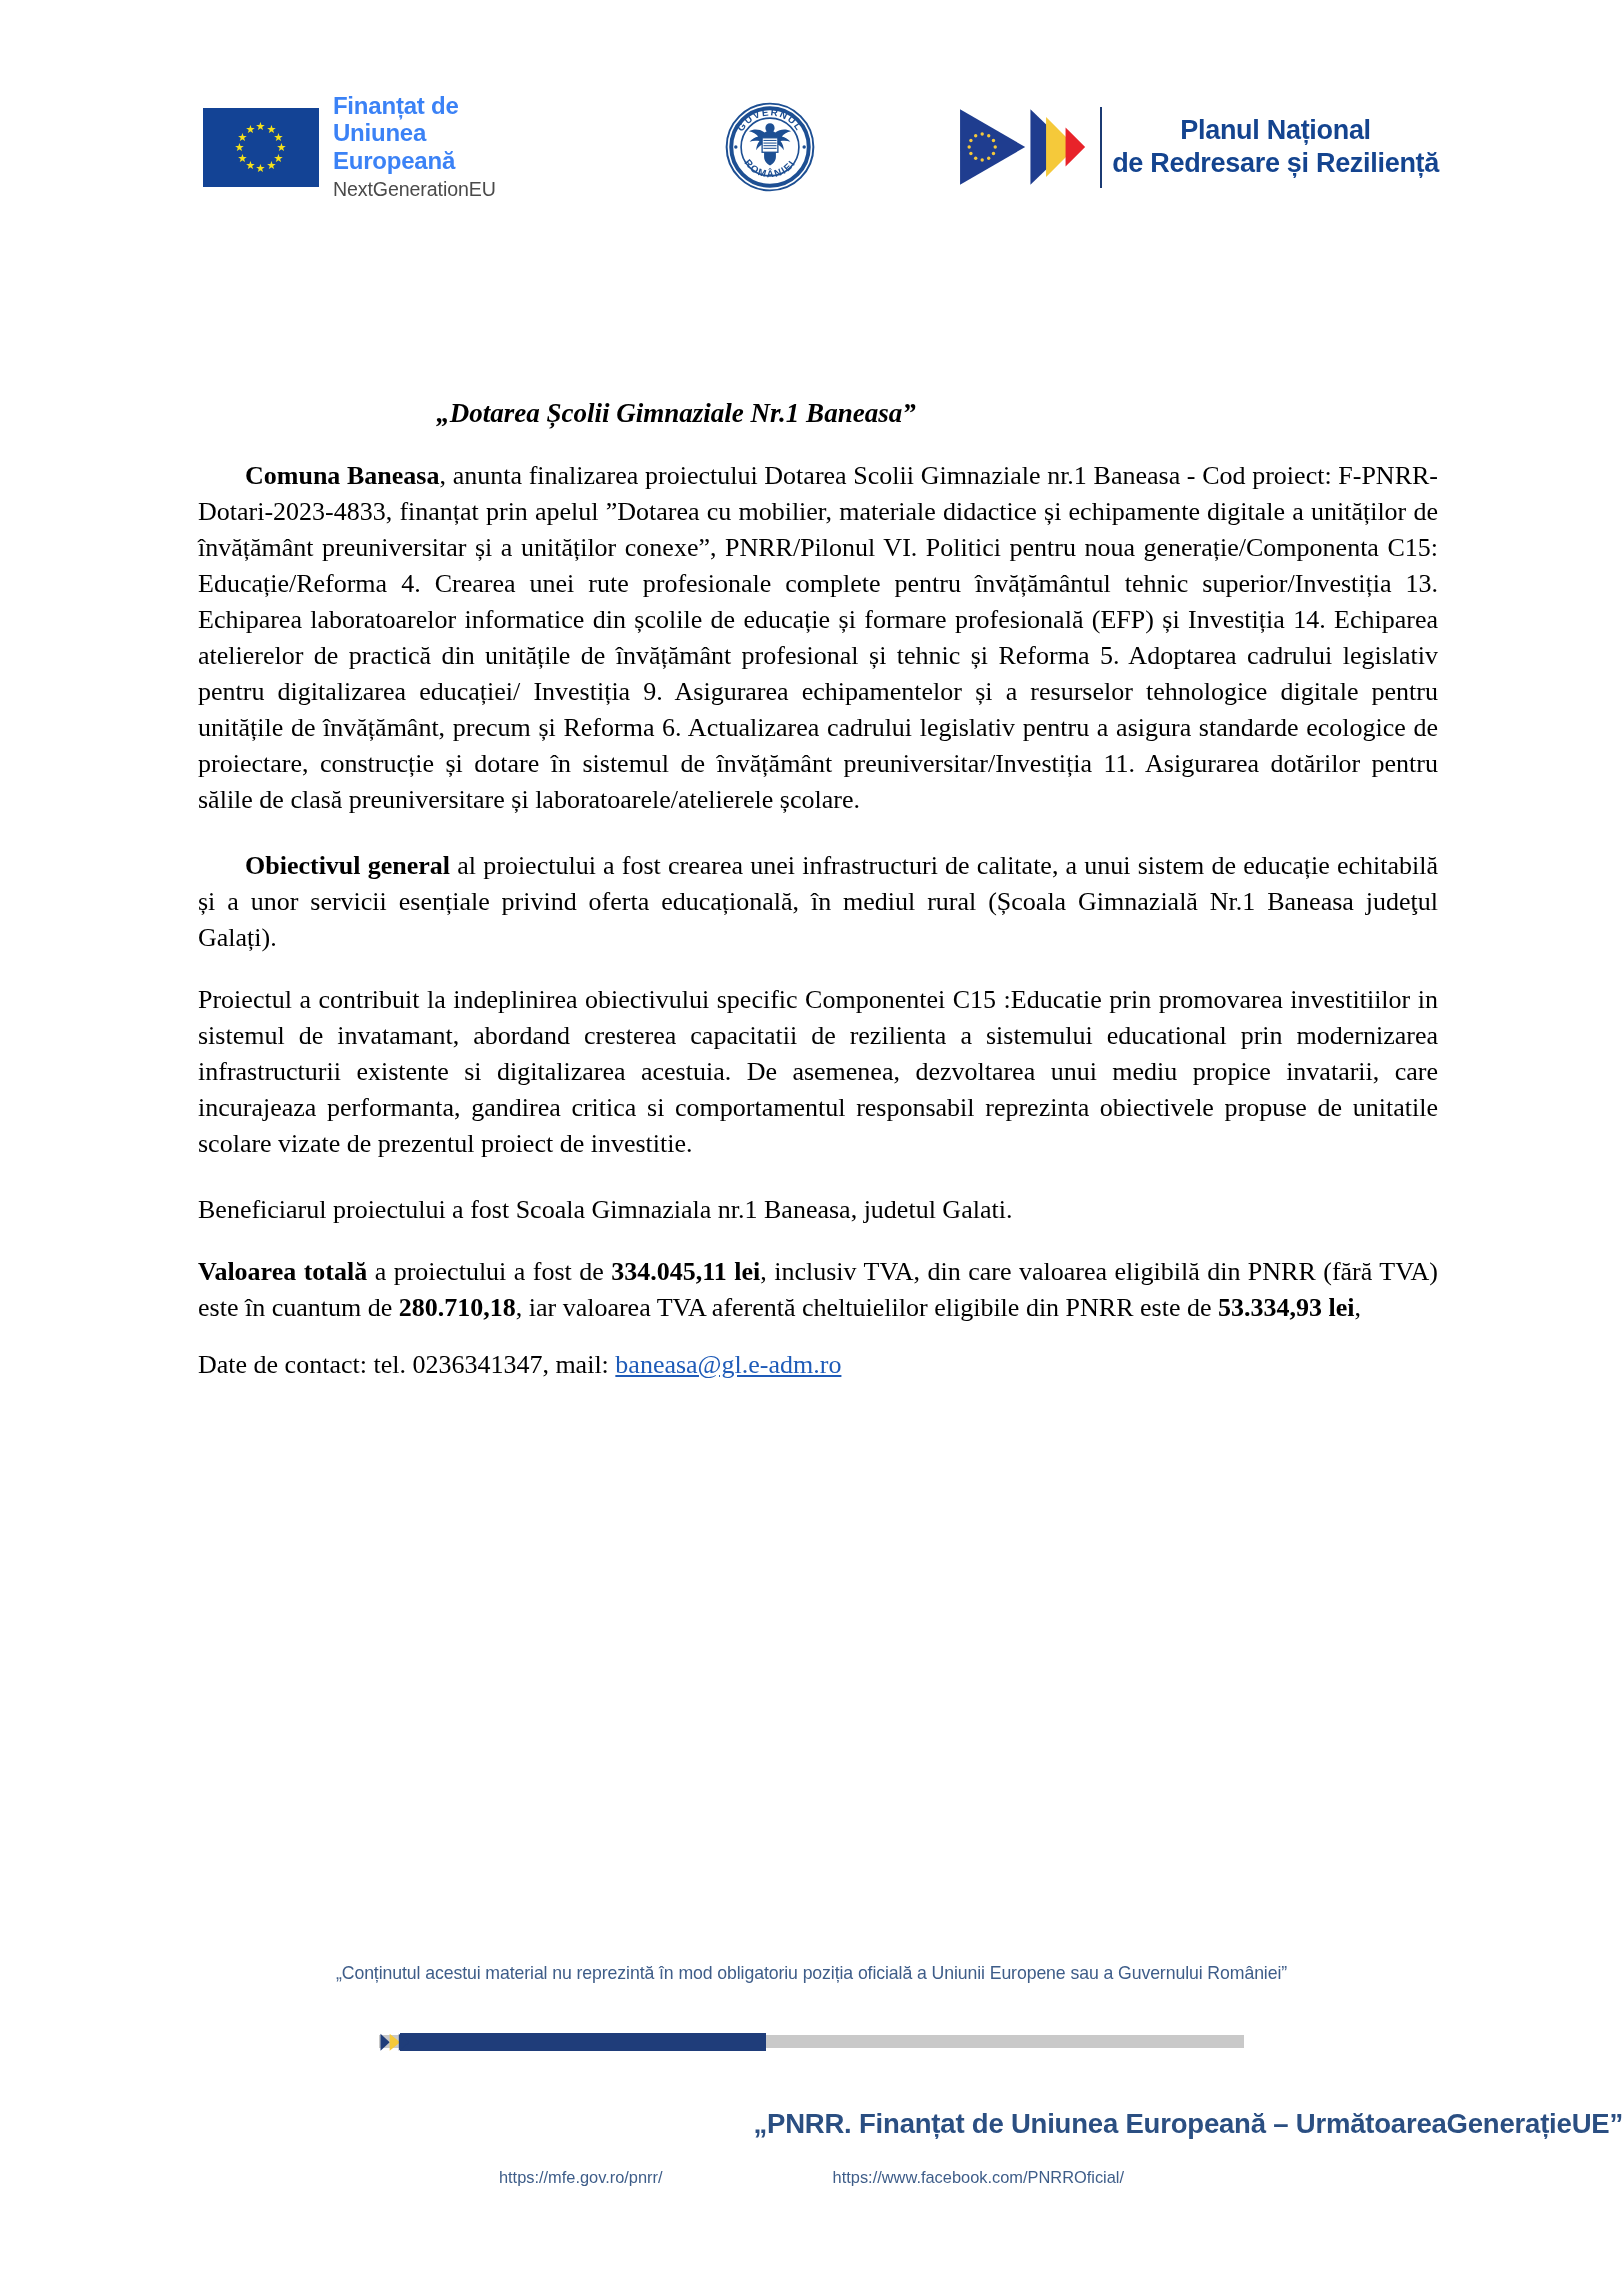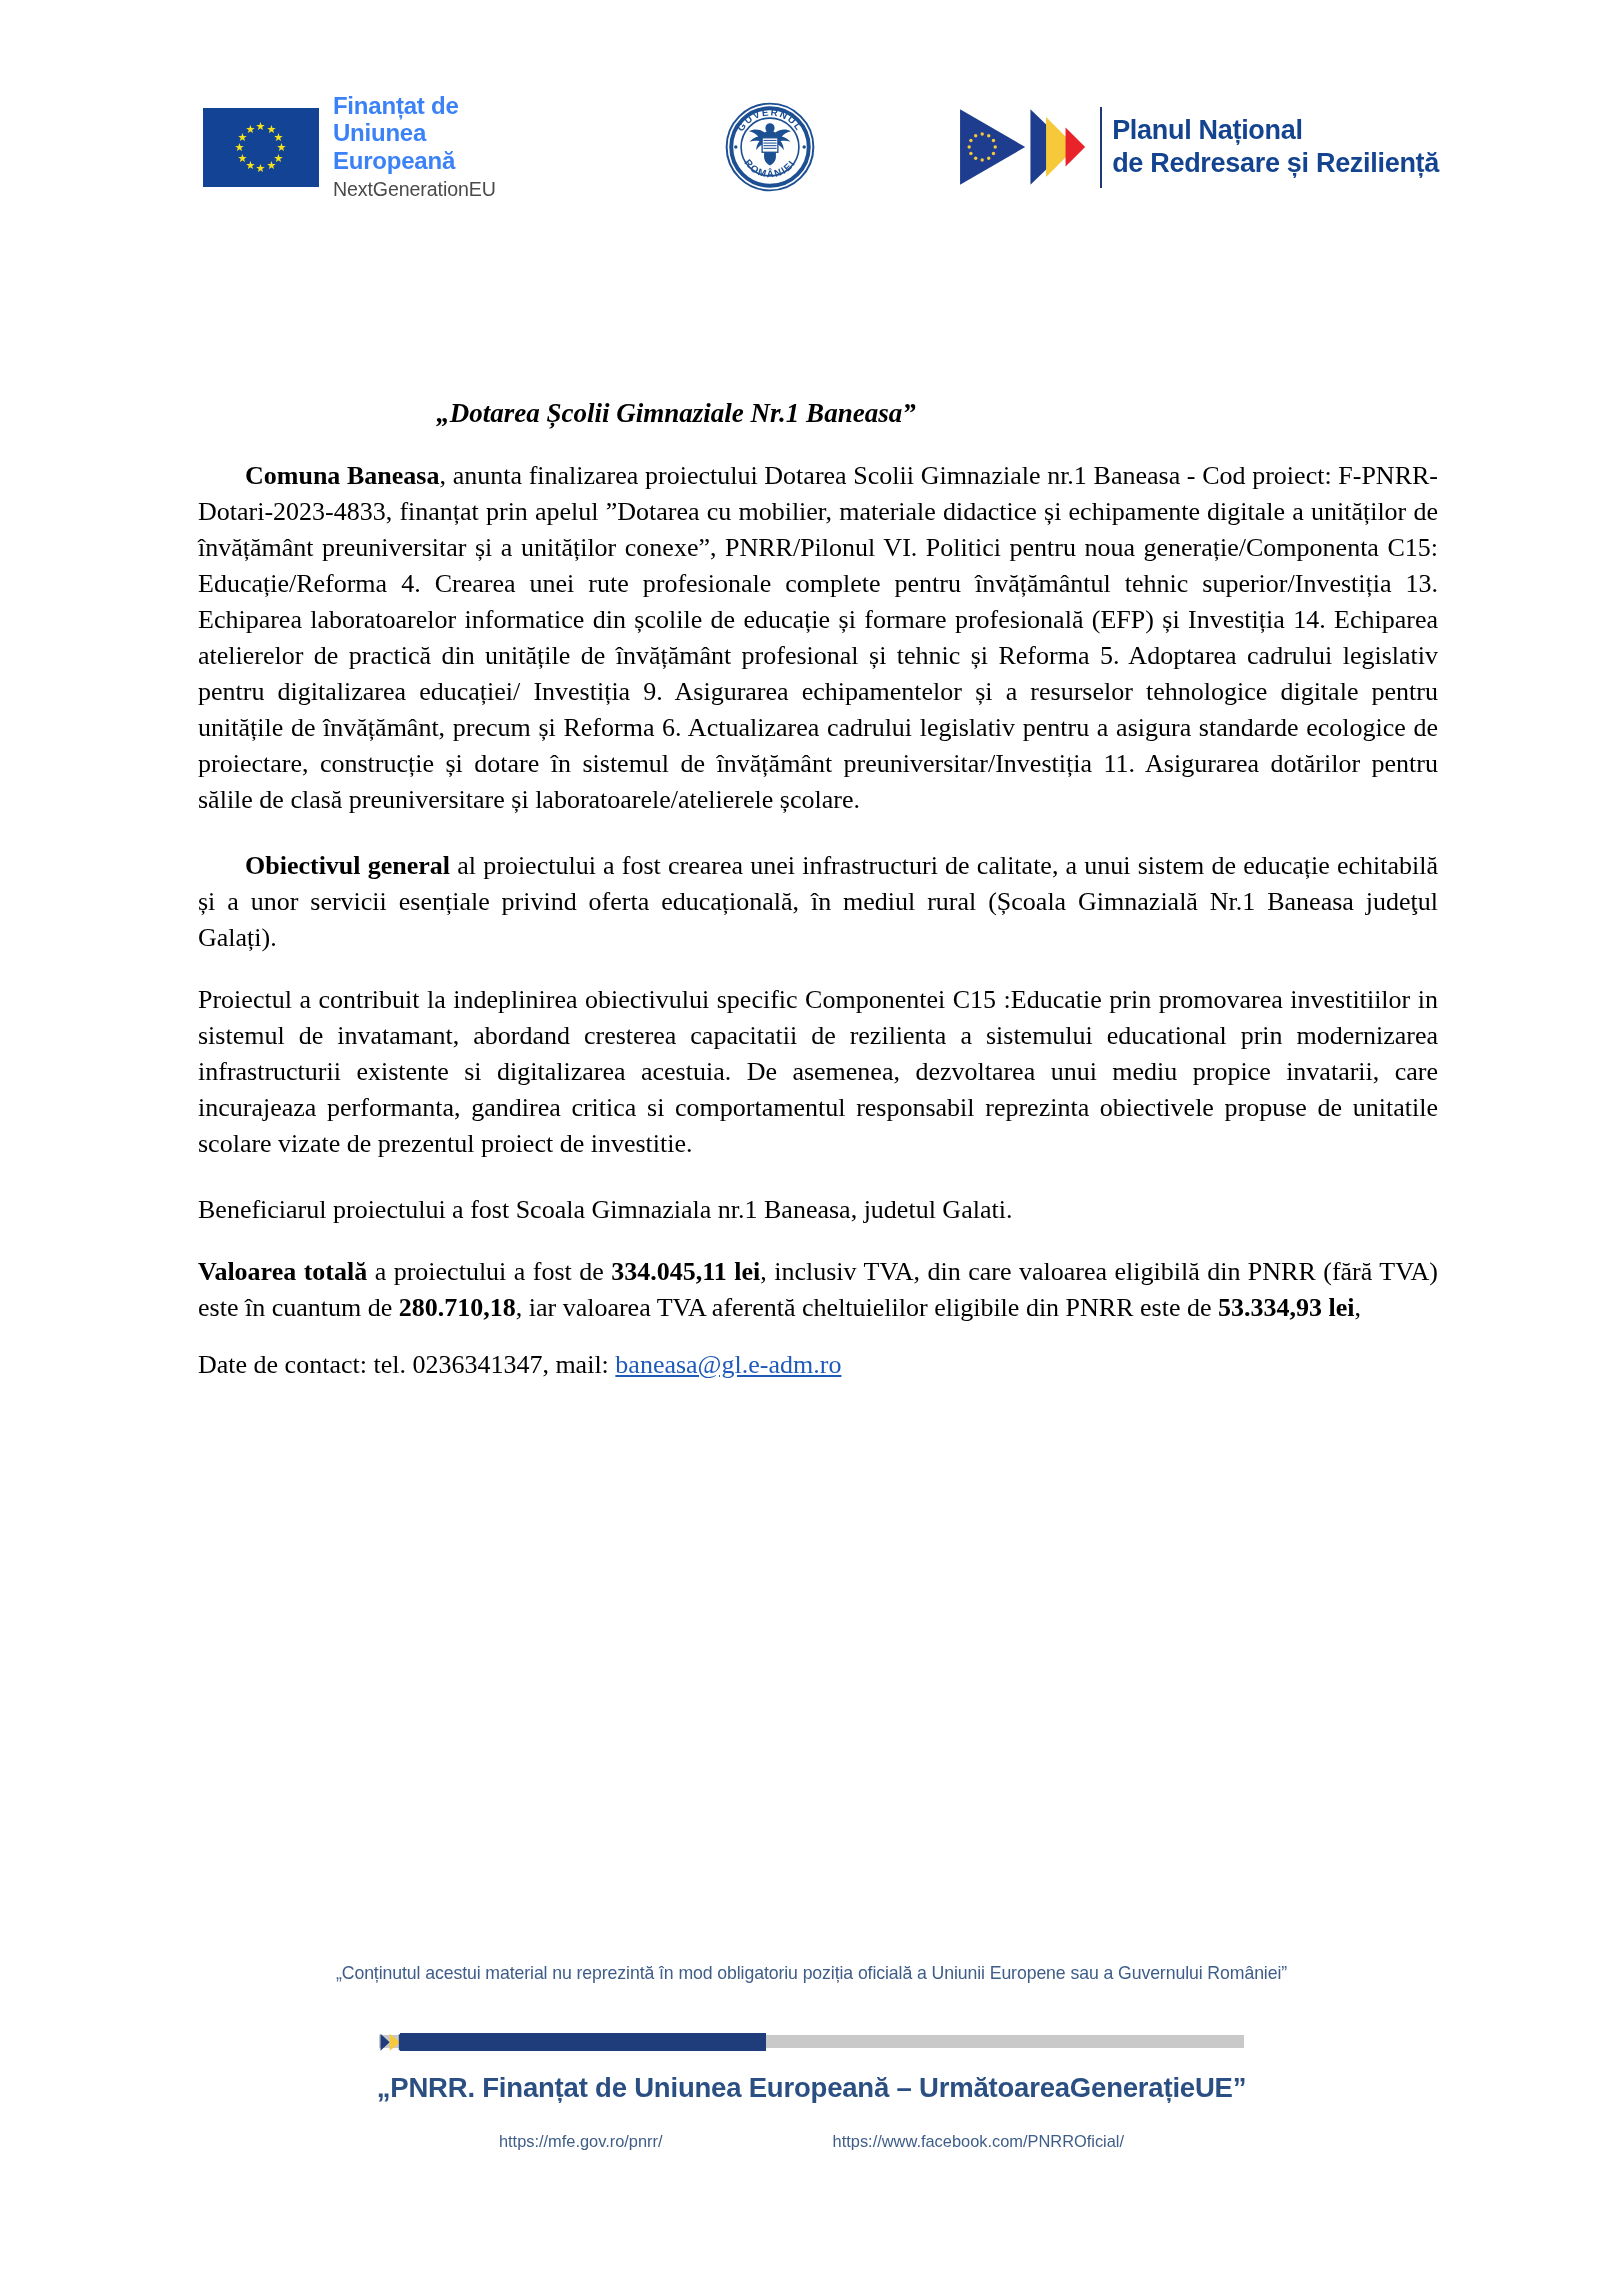--- a/index.html
+++ b/index.html
@@ -97,6 +97,7 @@
     align-items: center;
     margin-left: 141px;
     gap: 0px;
+    text-align: center;
   }
   .pnrr-marks {
     width: 139px;

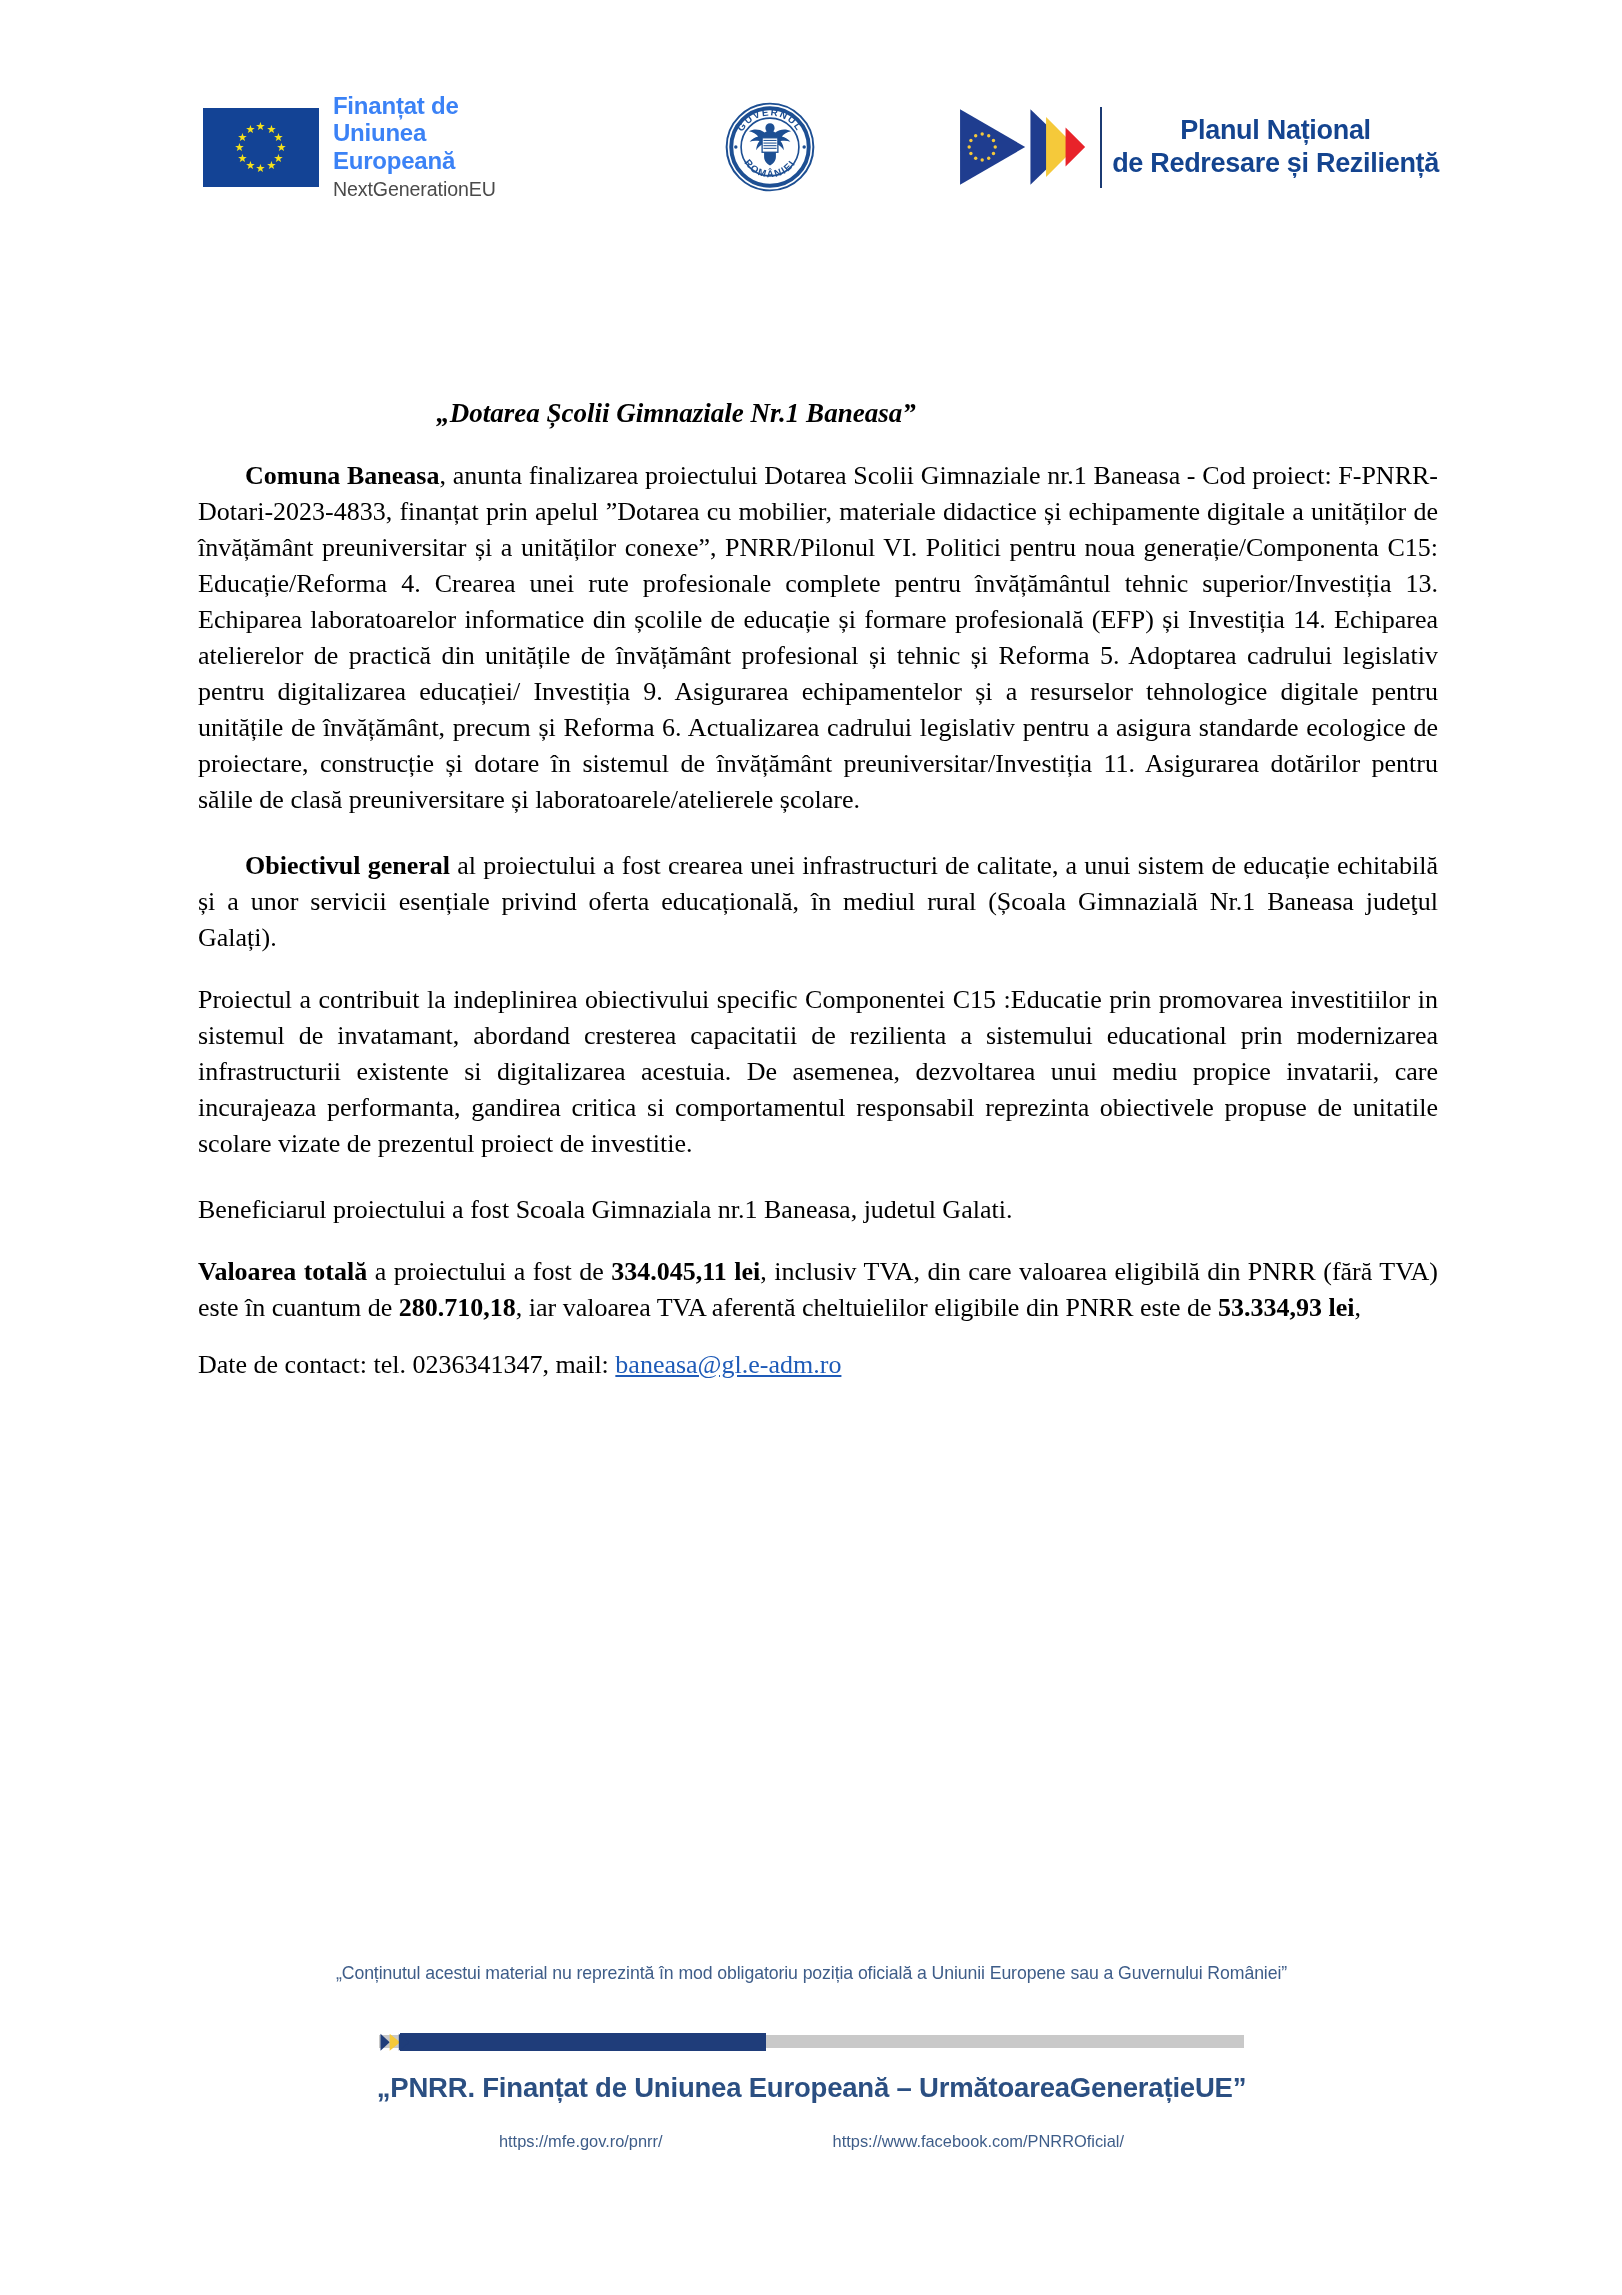--- a/index.html
+++ b/index.html
@@ -218,12 +218,13 @@
     width: 37px; height: 18.3px;
   }
   .footer-title {
-    margin-top: 20px;
+    margin-top: 56px;
     font-size: 27.5px;
     line-height: 34px;
     font-weight: bold;
     color: #2b4f82;
     letter-spacing: -0.2px;
+    text-align: right;
   }
   .footer-links {
     margin-top: 26px;

